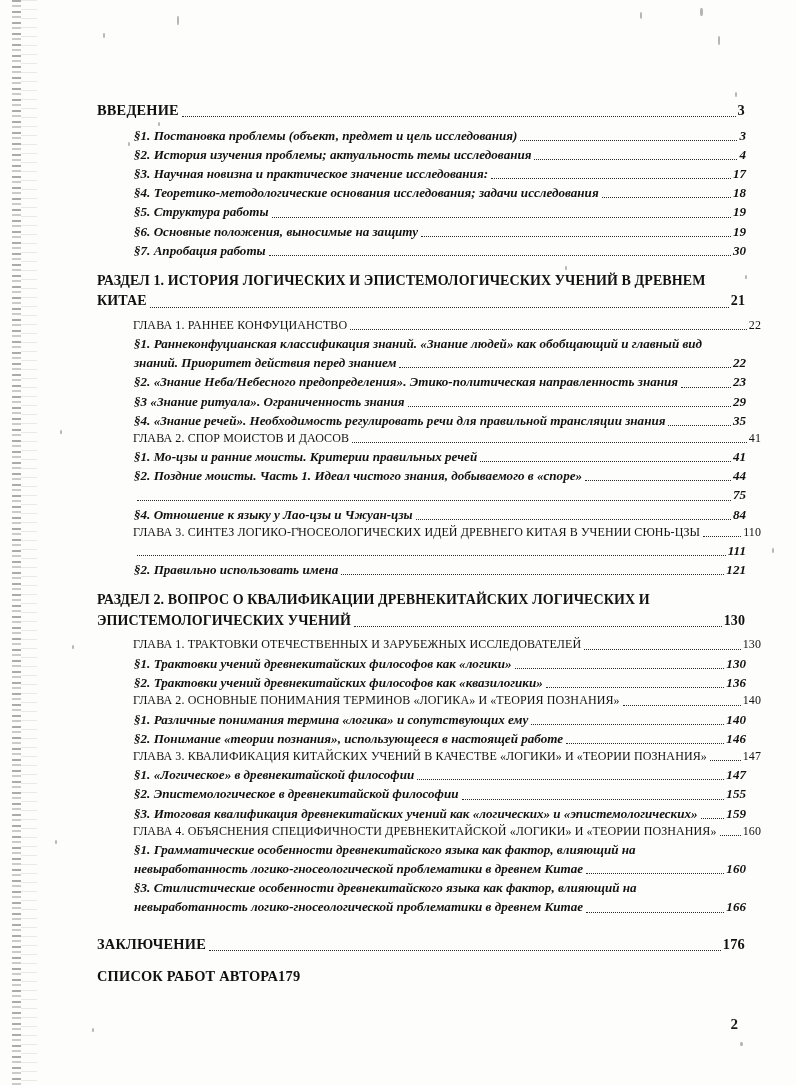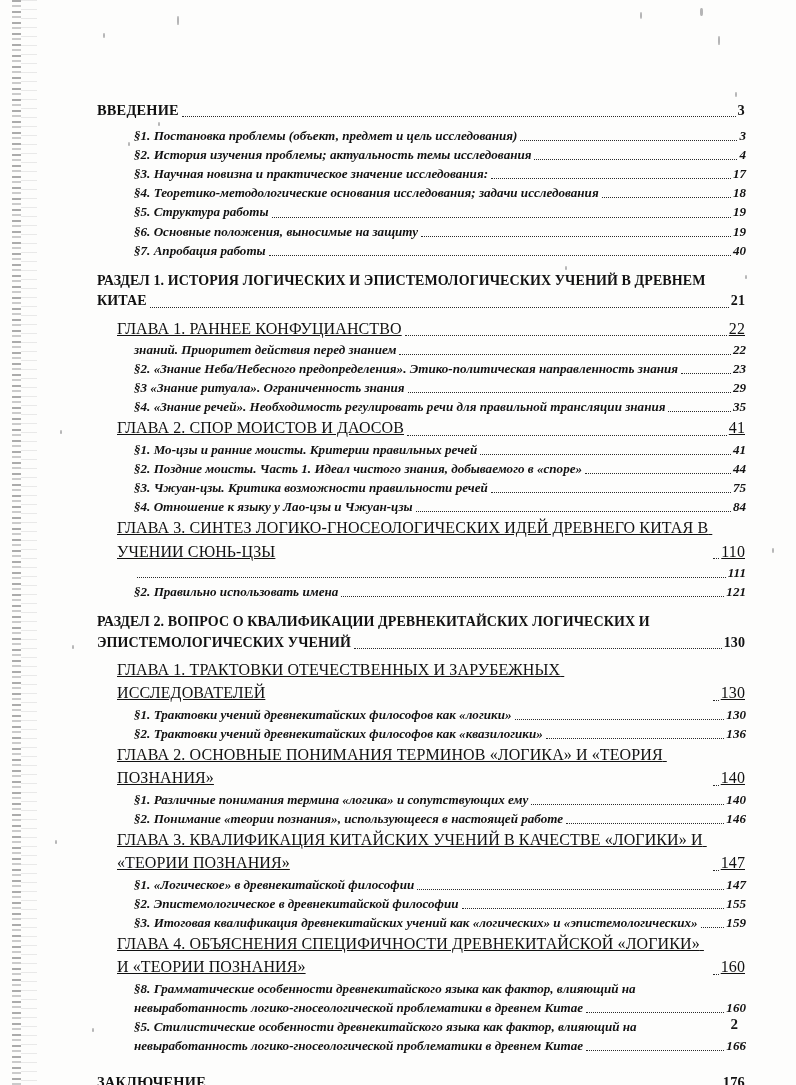--- a/index.html
+++ b/index.html
@@ -203,7 +203,7 @@
         <div class="row">
           <span class="txt">§7. Апробация работы</span>
           <span class="dots"></span>
-          <span class="pg">40</span>
+          <span class="pg">30</span>
         </div>
       </div>
       <div class="gap-md"></div>

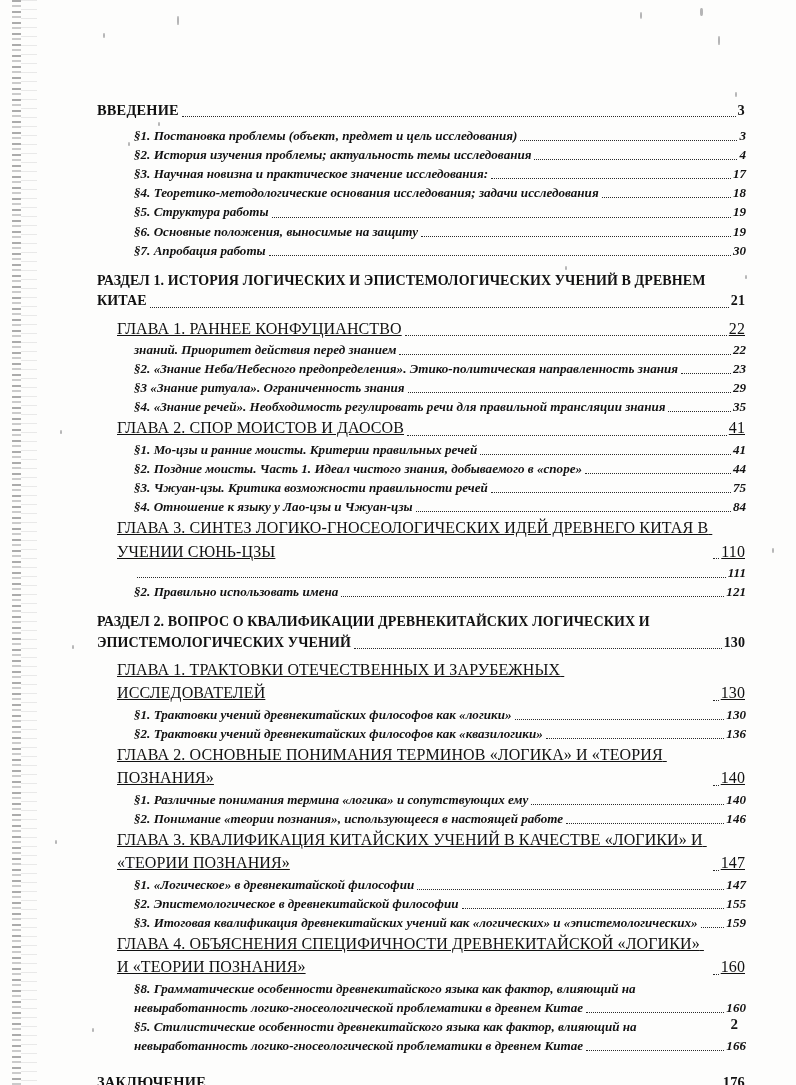--- a/index.html
+++ b/index.html
@@ -89,13 +89,12 @@
   .lvl-section .pg { font-weight: bold; }
 
   .lvl-chapter {                 
-    font-size: 16px;
+    font-size: 12px;
     font-variant: small-caps;
     text-transform: none;
     letter-spacing: .1px;
-    margin-left: 20px;
+    margin-left: 36px;
     width: calc(100% - 20px);
-    text-decoration: underline;
   }
 
   .lvl-para {                    

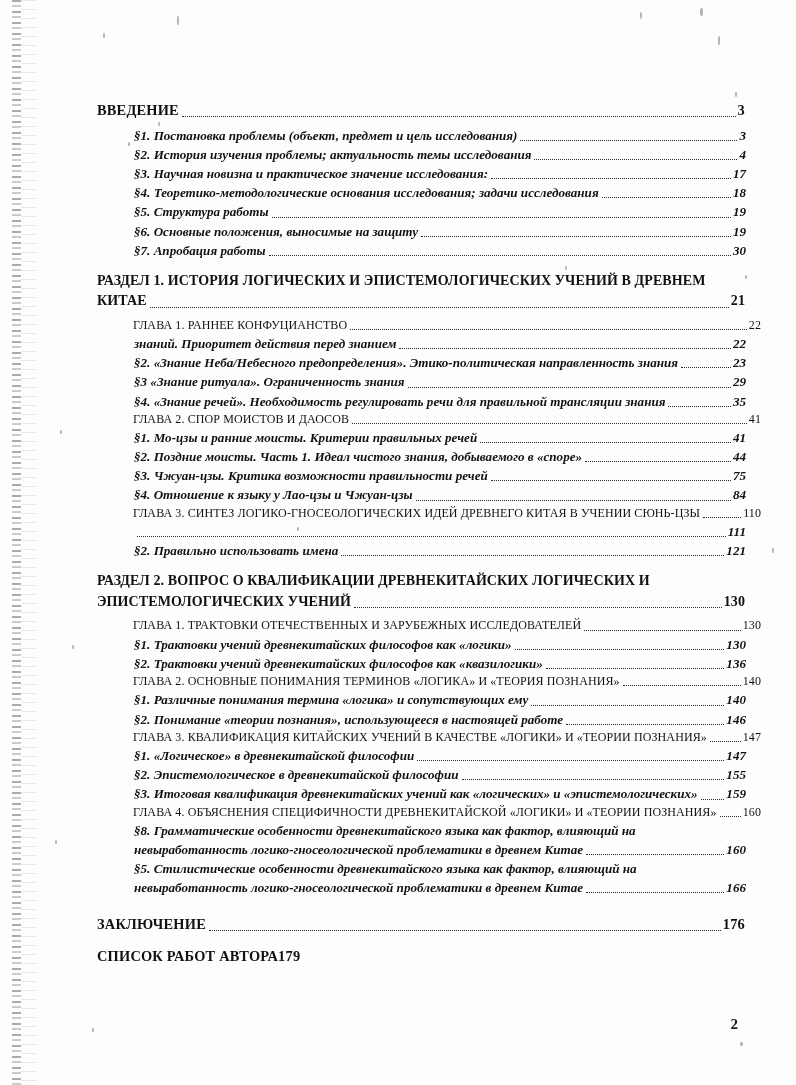--- a/index.html
+++ b/index.html
@@ -225,6 +225,9 @@
         </div>
       </div>
       <div class="r lvl-para">
+        <div class="cont">
+          <span class="txt">§1. Раннеконфуцианская классификация знаний. «Знание людей» как обобщающий и главный вид</span>
+        </div>
         <div class="row">
           <span class="txt">знаний. Приоритет действия перед знанием</span>
           <span class="dots"></span>

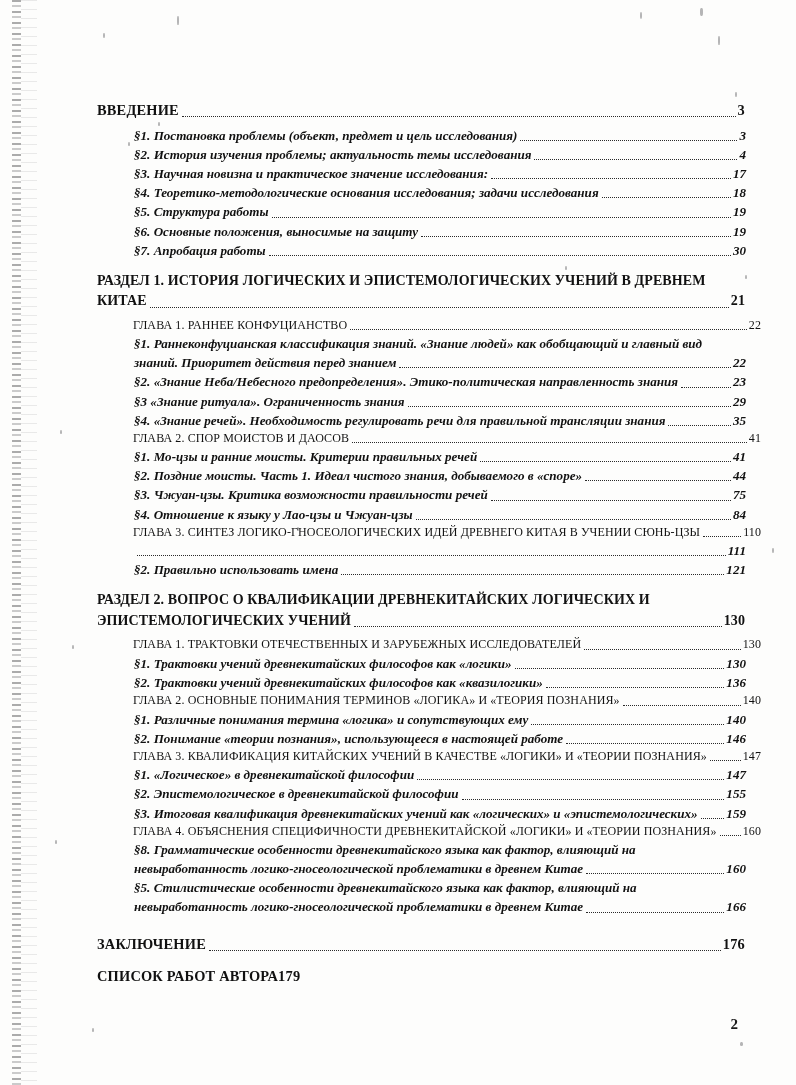--- a/index.html
+++ b/index.html
@@ -278,7 +278,6 @@
       </div>
       <div class="r lvl-para">
         <div class="row">
-          <span class="txt">§3. Чжуан-цзы. Критика возможности правильности речей</span>
           <span class="dots"></span>
           <span class="pg">75</span>
         </div>

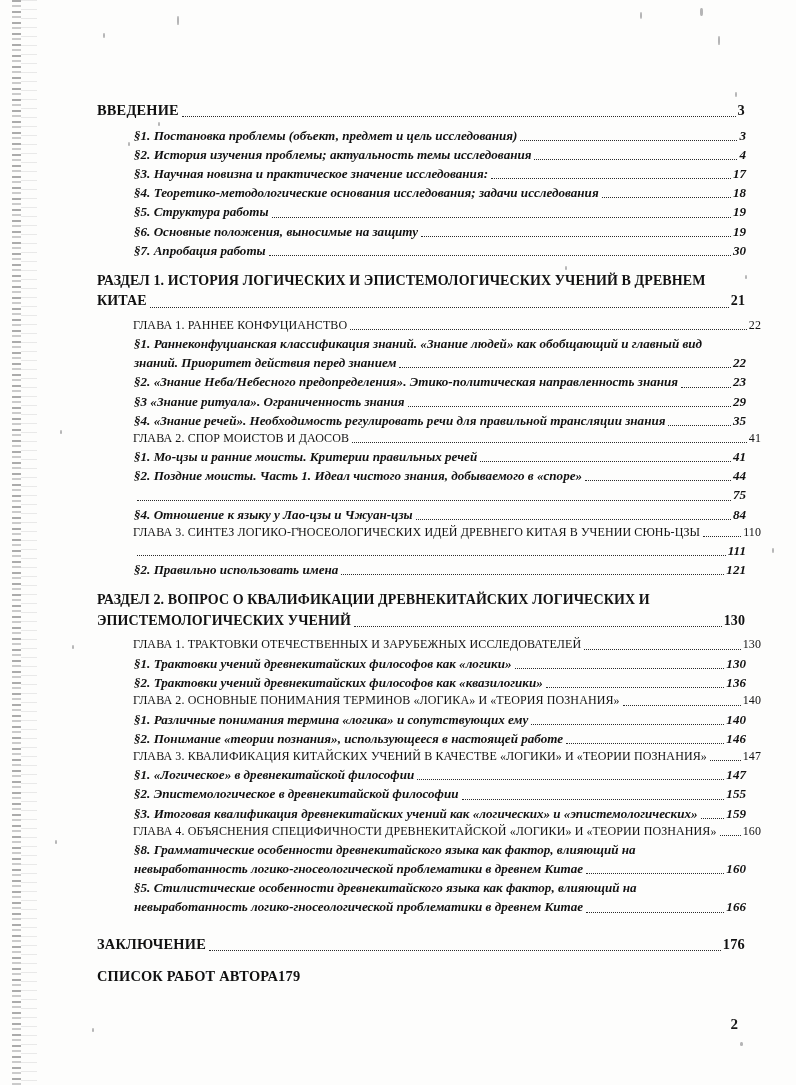--- a/index.html
+++ b/index.html
@@ -400,7 +400,7 @@
       </div>
       <div class="r lvl-para">
         <div class="cont">
-          <span class="txt">§8. Грамматические особенности древнекитайского языка как фактор, влияющий на</span>
+          <span class="txt">§1. Грамматические особенности древнекитайского языка как фактор, влияющий на</span>
         </div>
         <div class="row">
           <span class="txt">невыработанность логико-гносеологической проблематики в древнем Китае</span>

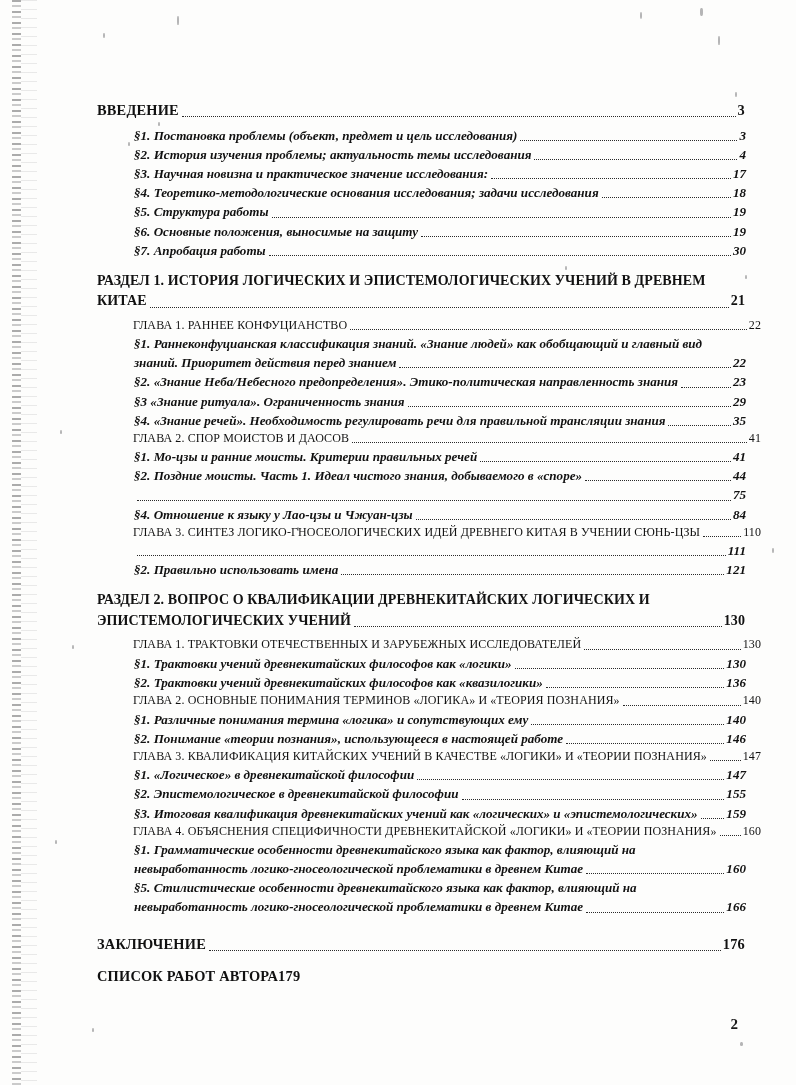--- a/index.html
+++ b/index.html
@@ -410,7 +410,7 @@
       </div>
       <div class="r lvl-para">
         <div class="cont">
-          <span class="txt">§5. Стилистические особенности древнекитайского языка как фактор, влияющий на</span>
+          <span class="txt">§3. Стилистические особенности древнекитайского языка как фактор, влияющий на</span>
         </div>
         <div class="row">
           <span class="txt">невыработанность логико-гносеологической проблематики в древнем Китае</span>

